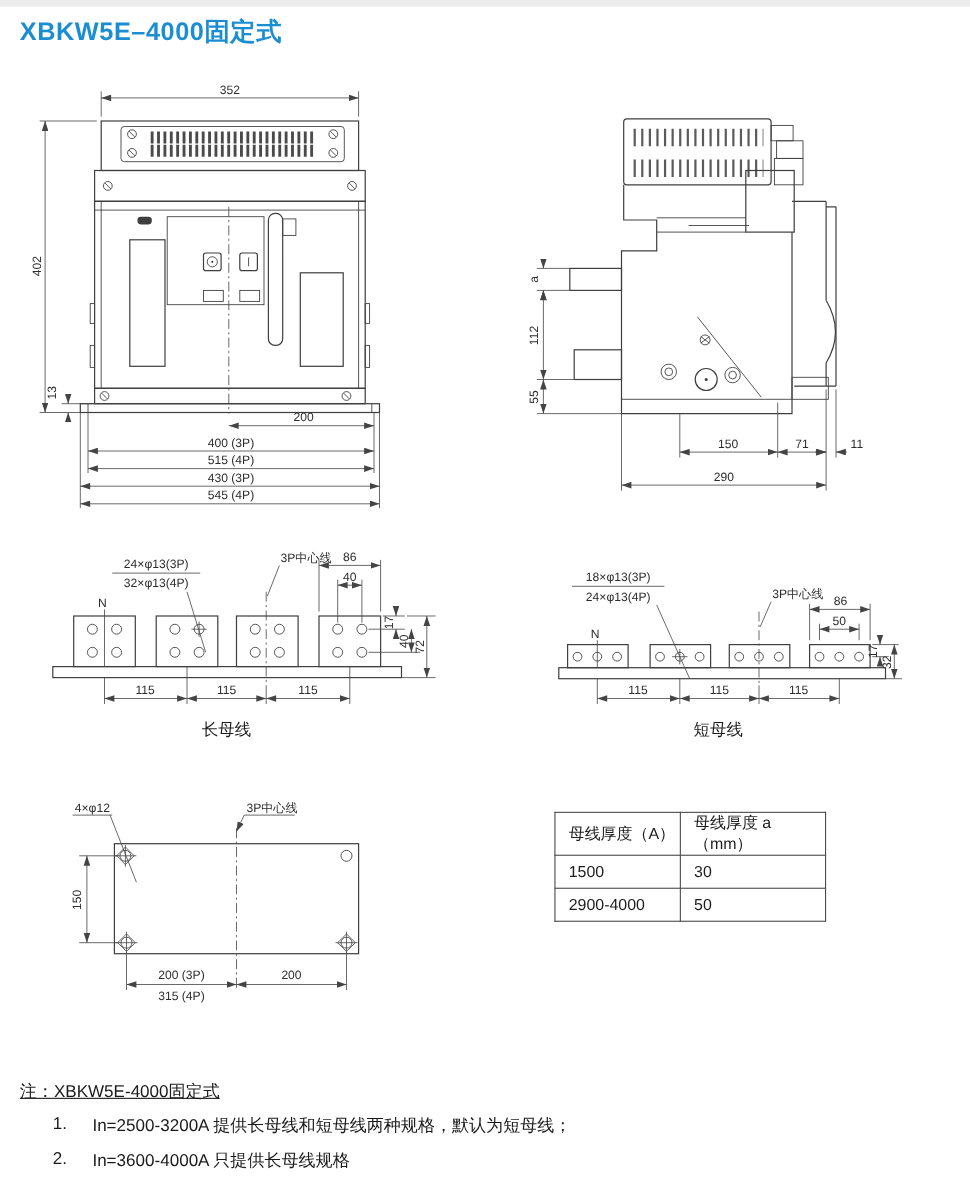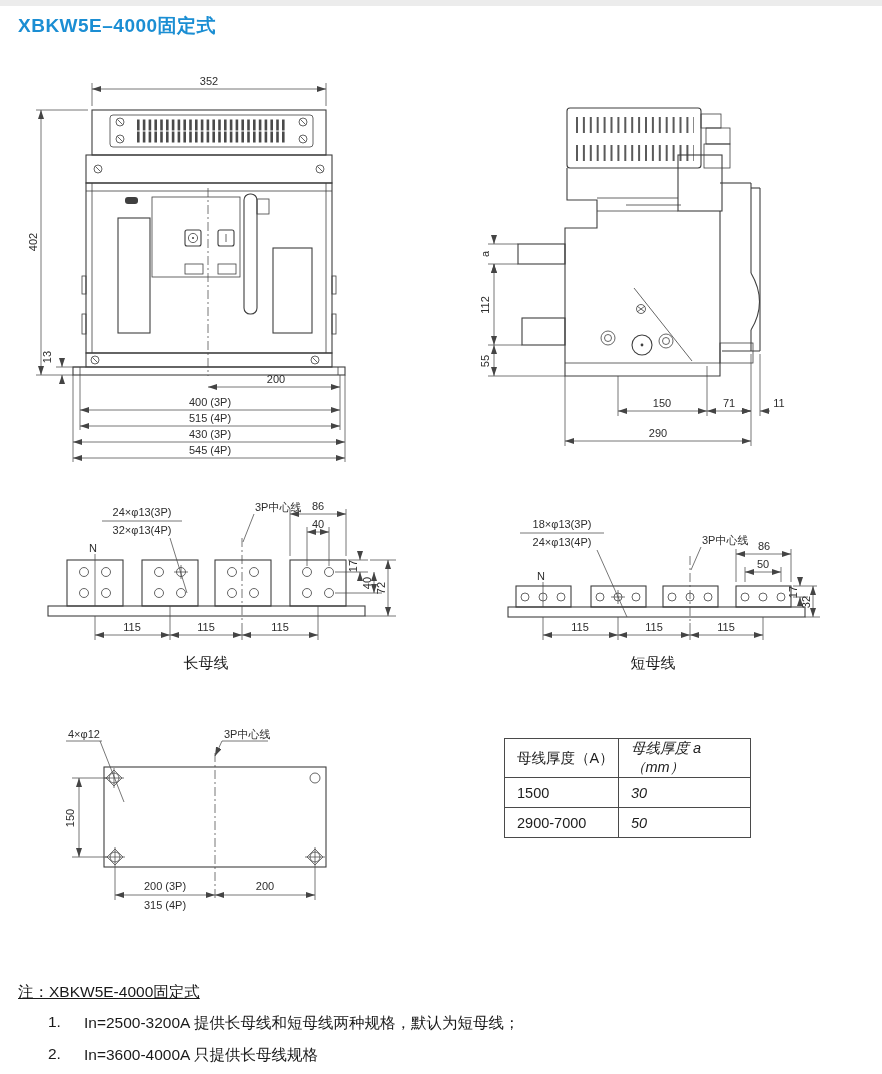--- a/index.html
+++ b/index.html
@@ -6,7 +6,7 @@
   body{width:882px;height:1074px;position:relative;overflow:hidden;
        font-family:"Liberation Sans",sans-serif;color:#222;}
   .top-edge{position:absolute;left:0;top:0;width:882px;height:6px;background:#ececec;}
-  .title{position:absolute;left:18px;top:13px;font-size:19px;font-weight:bold;
+  .title{position:absolute;left:18px;top:13px;font-size:23px;font-weight:bold;
          color:#1b8ed3;letter-spacing:0.5px;}
   svg.draw{position:absolute;}
   .ol{fill:none;stroke:#3f3f3f;stroke-width:1.1;}

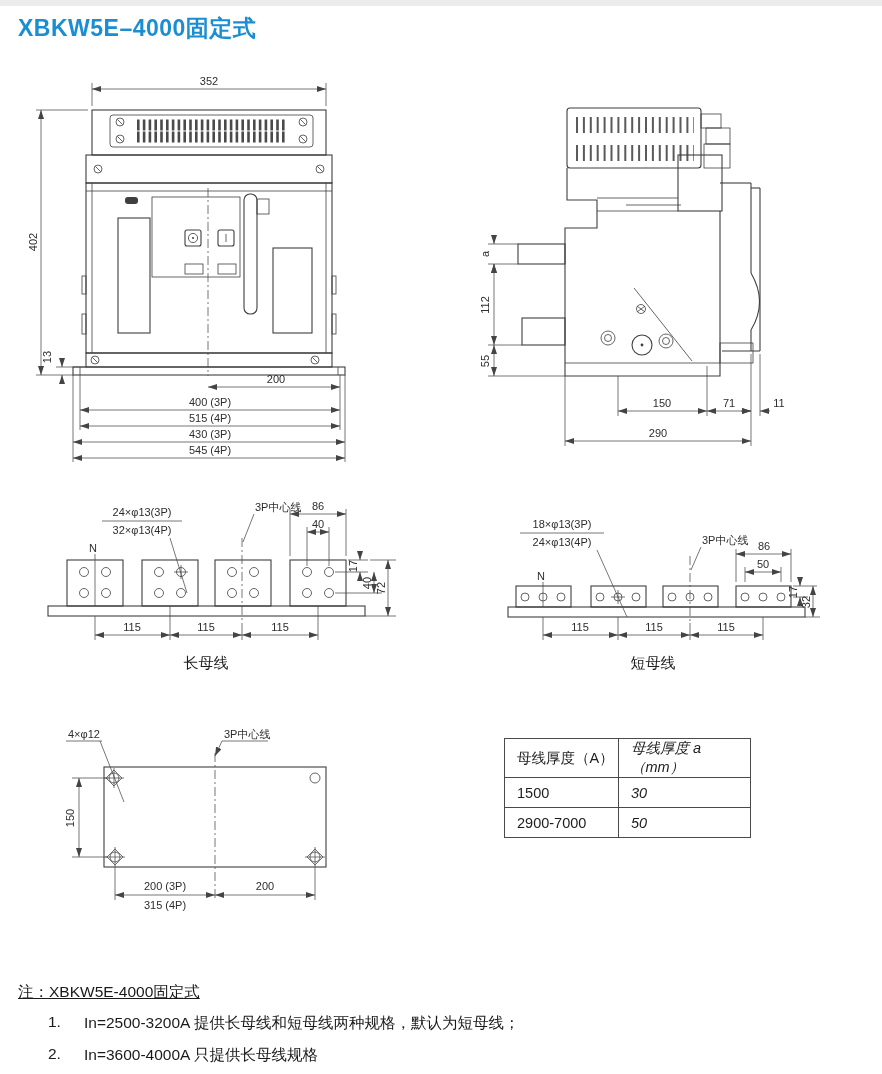--- a/index.html
+++ b/index.html
@@ -22,7 +22,7 @@
   .spec-table td{border:1.2px solid #4a4a4a;font-size:14.5px;color:#1d1d1d;
        padding:0 0 0 12px;height:29px;}
   .spec-table td.c1{width:101px;}
-  .spec-table td.c2{width:119px;font-style:italic;}
+  .spec-table td.c2{width:119px;}
   .notes{position:absolute;left:18px;top:982px;font-size:15.5px;color:#1a1a1a;}
   .notes .nh{margin:0 0 10px 0;text-decoration:underline;}
   .notes .ni{display:flex;margin:0 0 11px 0;}

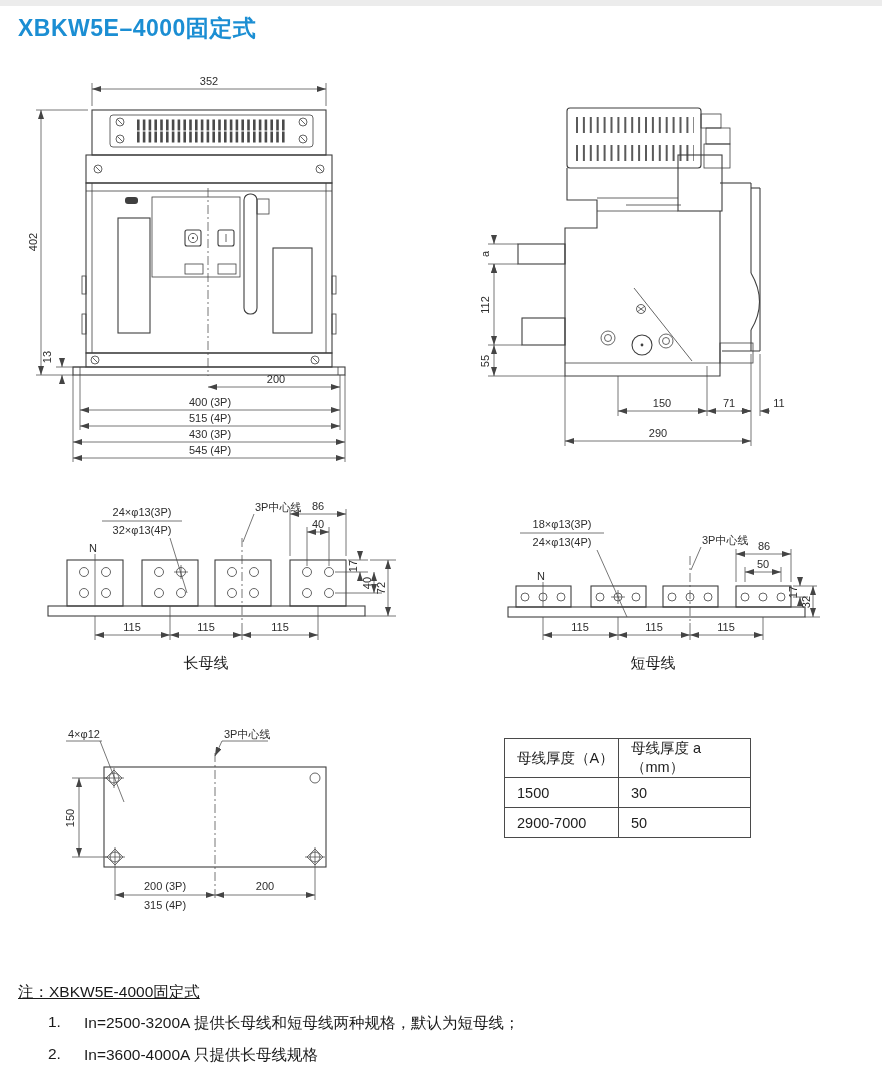--- a/index.html
+++ b/index.html
@@ -396,7 +396,7 @@
       <td class="c2">30</td>
     </tr>
     <tr>
-      <td class="c1">2900-7000</td>
+      <td class="c1">2900-4000</td>
       <td class="c2">50</td>
     </tr>
   </tbody>

